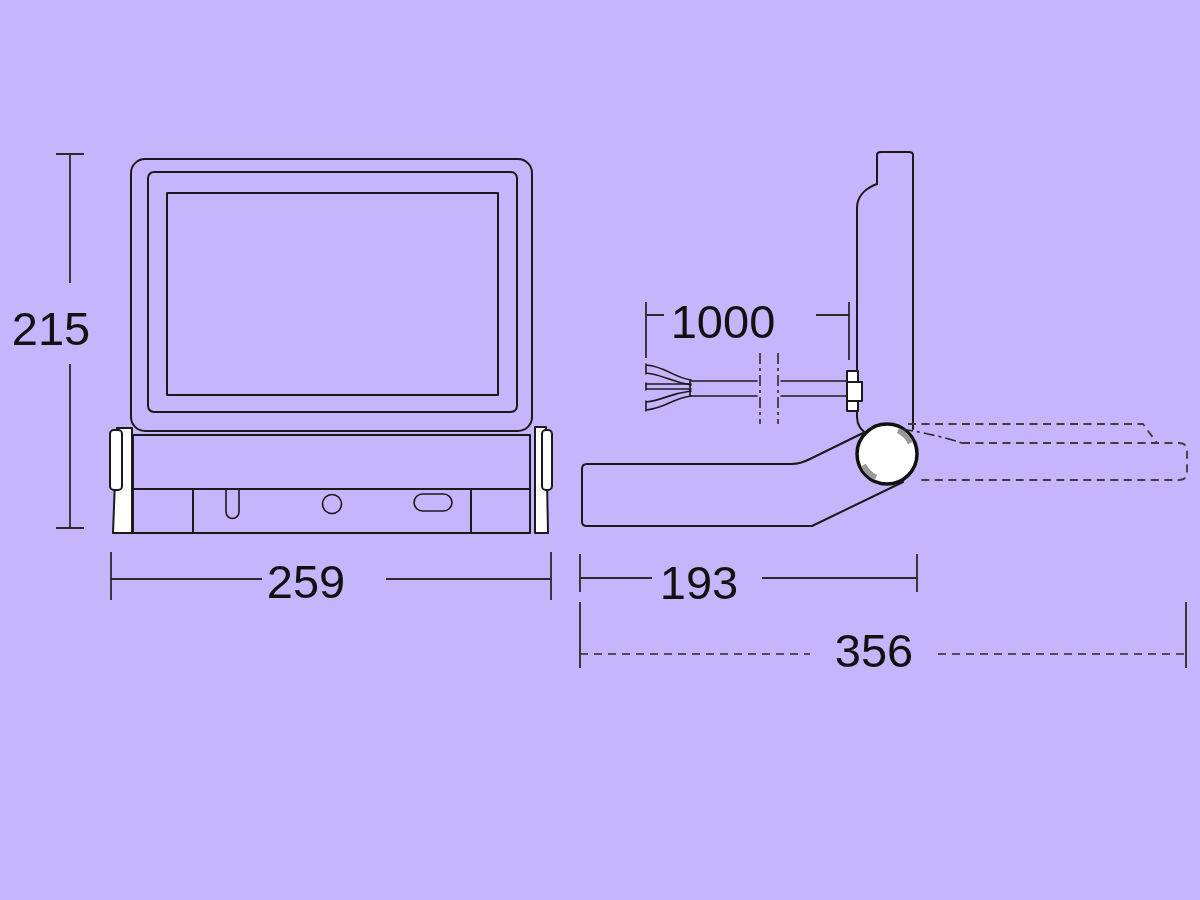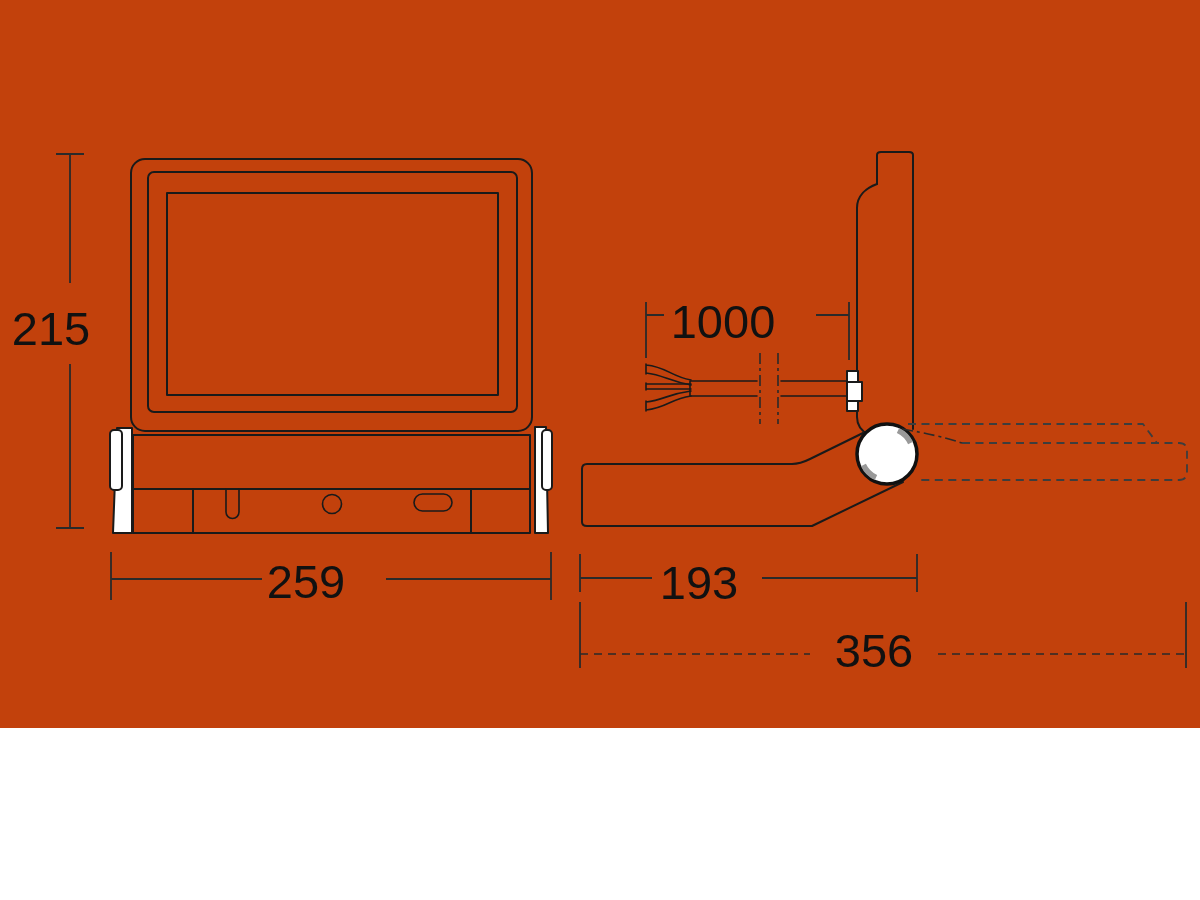--- a/index.html
+++ b/index.html
@@ -3,7 +3,7 @@
 <meta charset="utf-8">
 <style>
   html,body{margin:0;padding:0;background:#fff;}
-  .stage{width:1200px;height:728px;position:relative;background:#c2410c;overflow:hidden;}
+  .stage{width:1200px;height:900px;position:relative;background:#c4b5fd;overflow:hidden;}
   svg{display:block;}
   .ln{fill:none;stroke:#1a1a1a;stroke-width:2;stroke-linejoin:round;stroke-linecap:round;}
   .lnf{fill:#ffffff;stroke:#1a1a1a;stroke-width:2;stroke-linejoin:round;stroke-linecap:round;}

